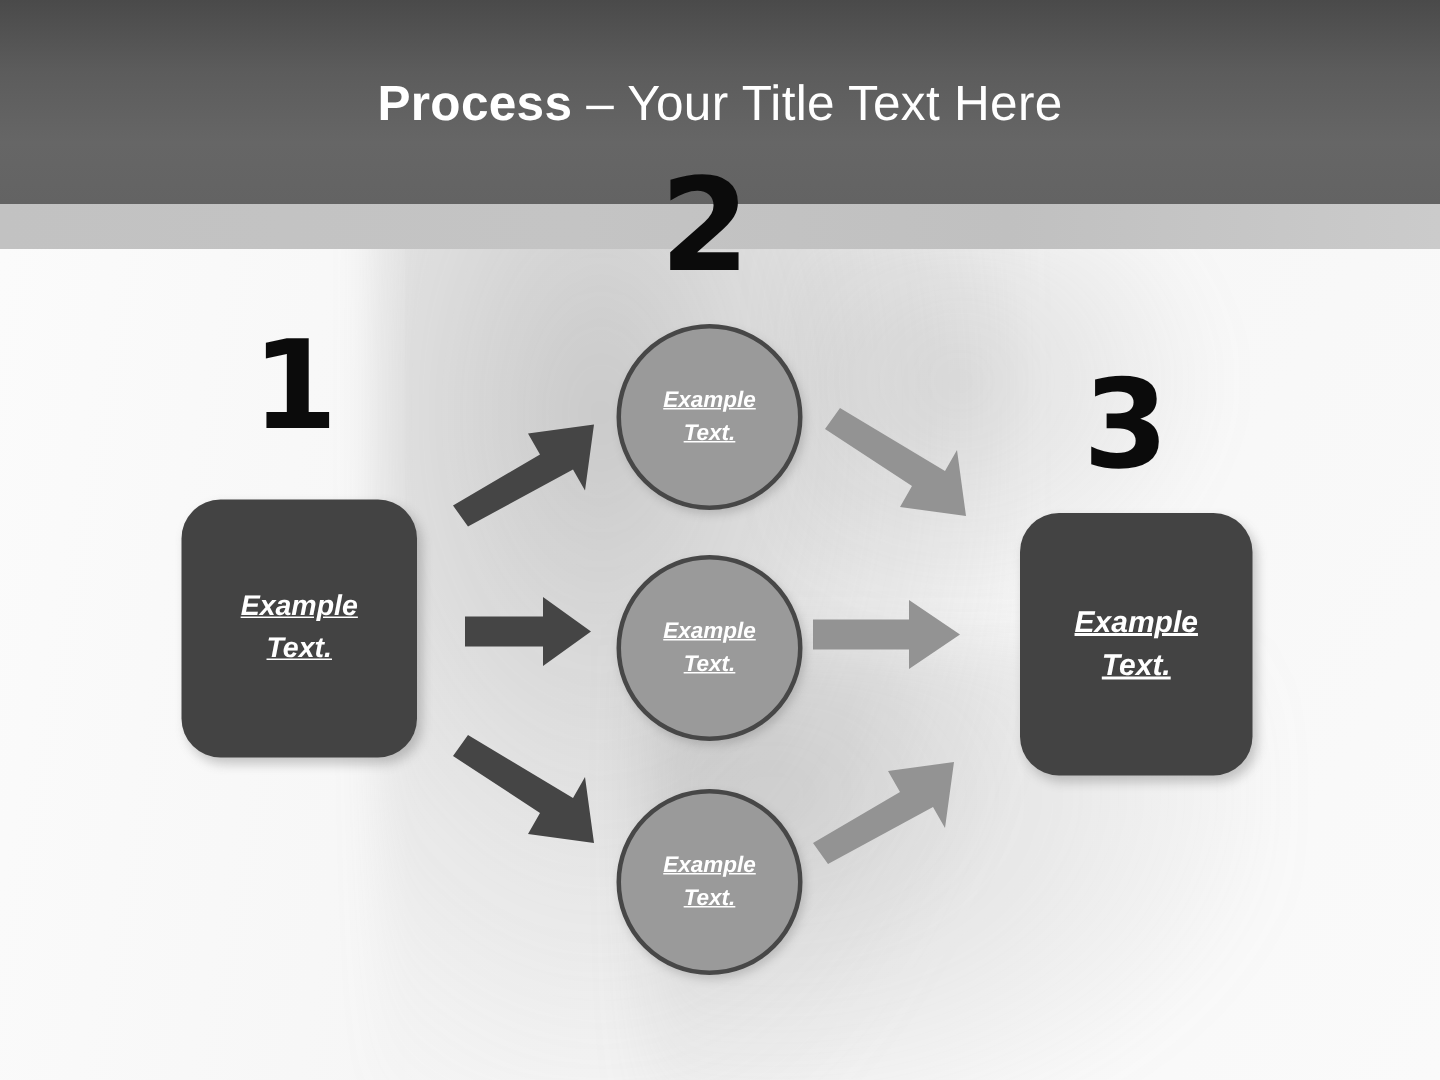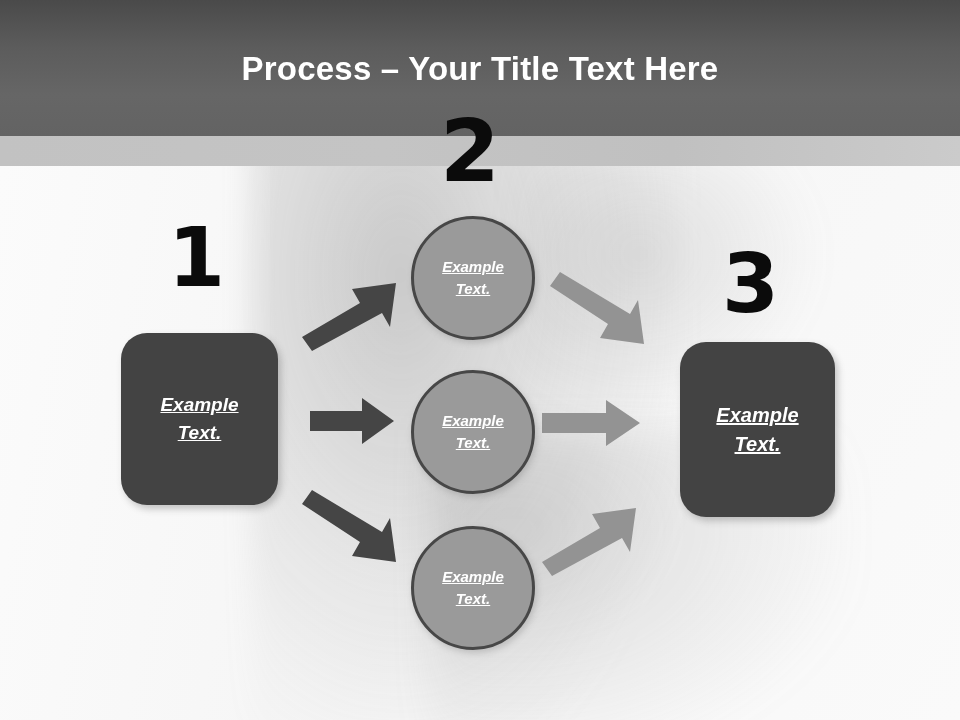--- a/index.html
+++ b/index.html
@@ -72,7 +72,7 @@
     white-space: nowrap;
   }
   .header-title .strong { font-weight: bold; margin-top: 36px; }
-  .header-title .light  { font-weight: bold; }
+  .header-title .light  { font-weight: normal; }
 
   .gray-band {
     position: absolute;

